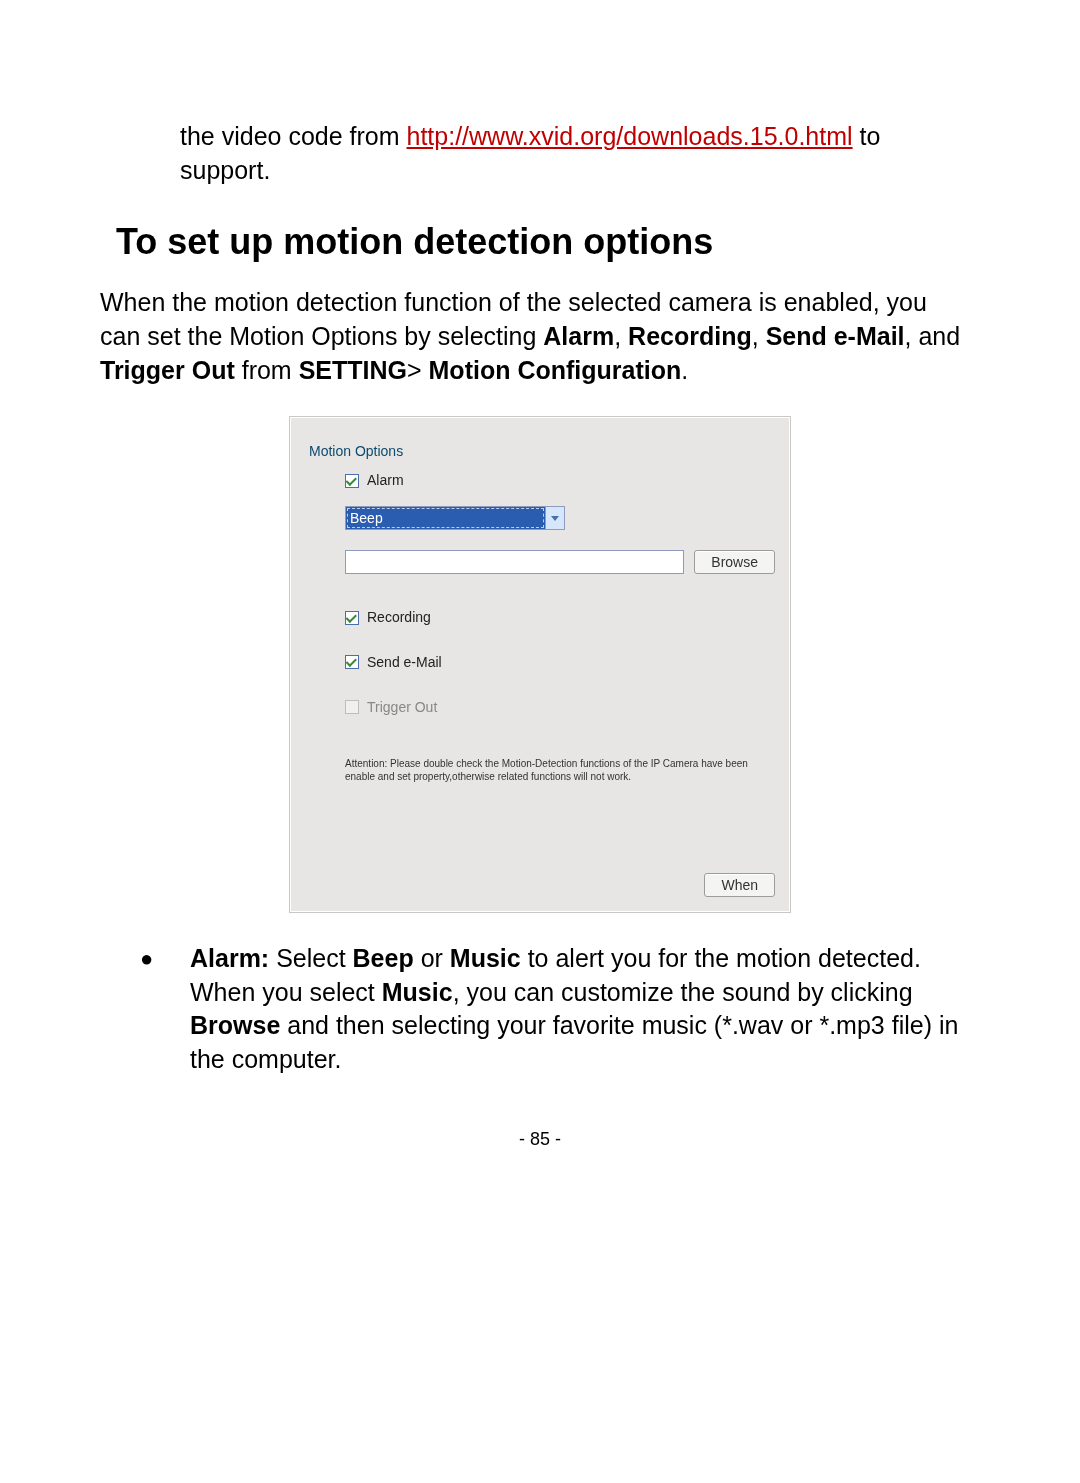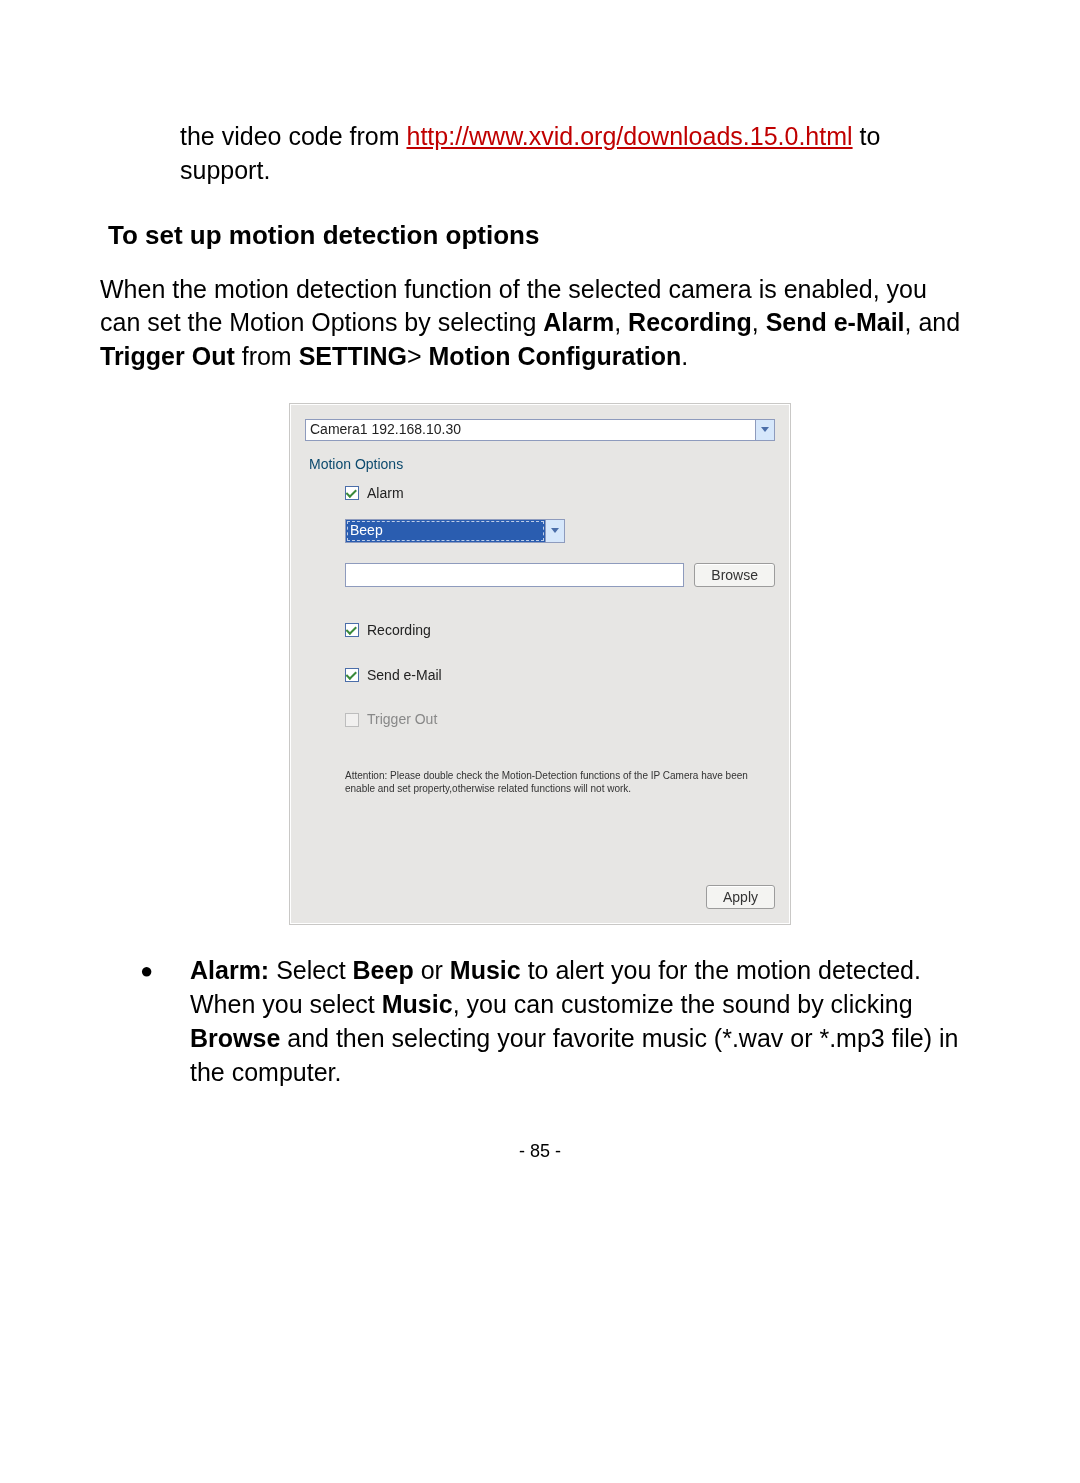--- a/index.html
+++ b/index.html
@@ -21,9 +21,9 @@
     text-decoration: underline;
   }
   h1.section {
-    font-size: 26px;
+    font-size: 36px;
     font-weight: bold;
-    margin: 30px 0 20px 8px;
+    margin: 30px 0 20px 16px;
   }
   p { margin: 0 16px 10px 0; }
   b { font-weight: bold; }

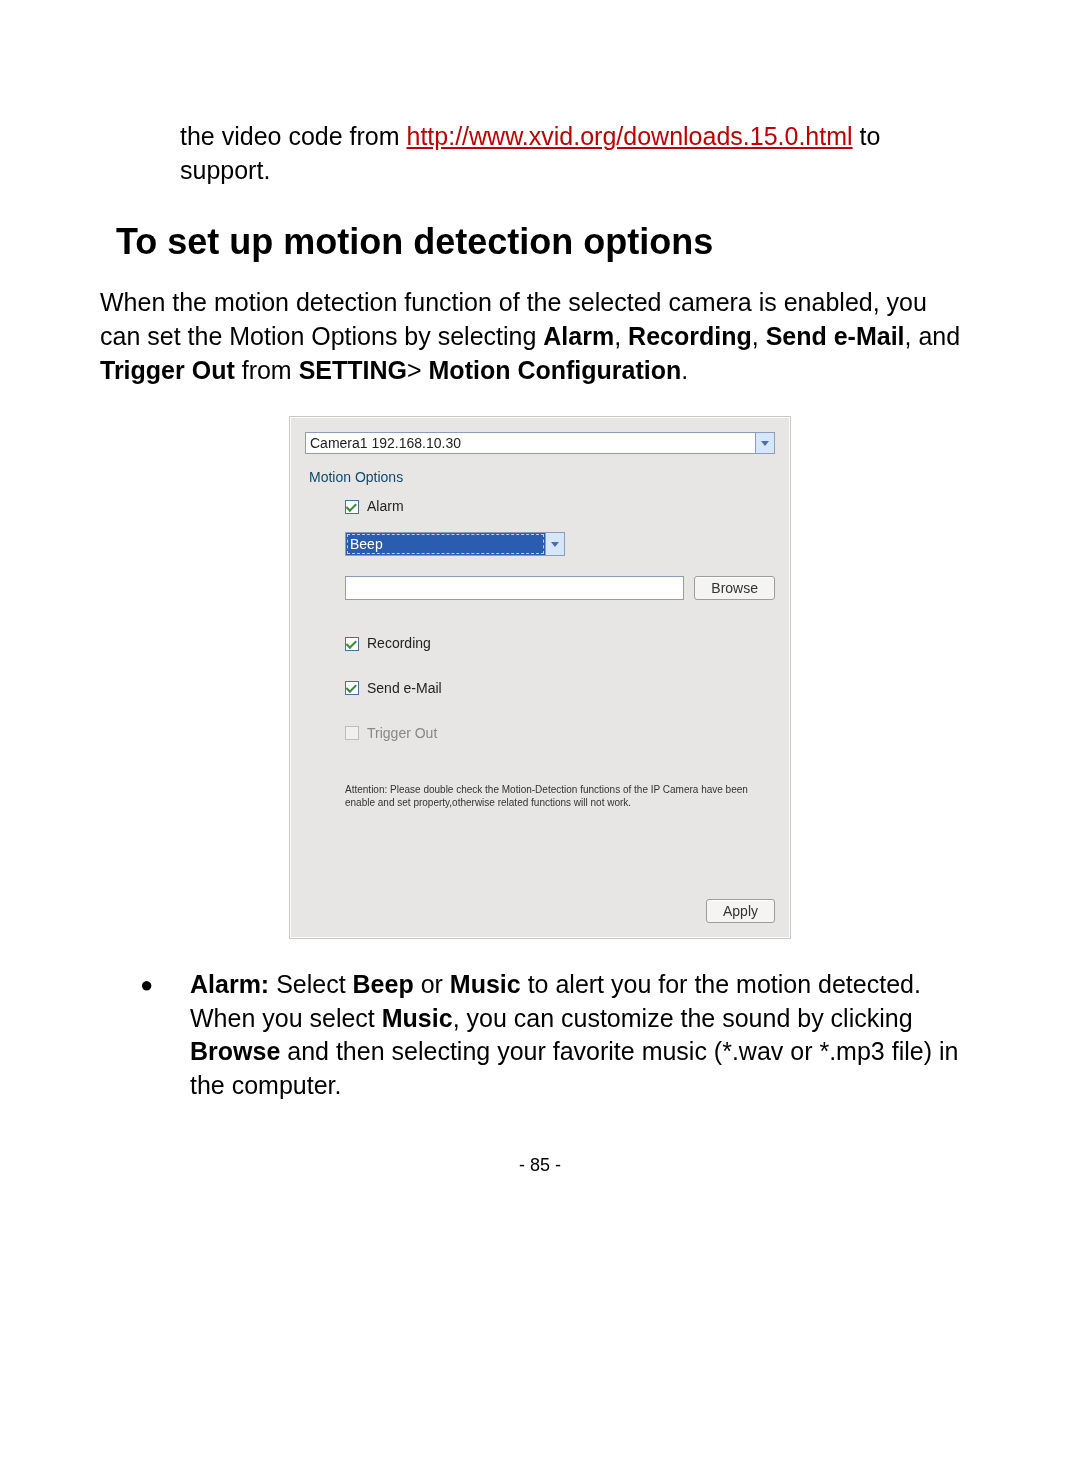--- a/index.html
+++ b/index.html
@@ -200,12 +200,6 @@
 <div class="dialog-wrap">
   <div class="dialog">
 
-    <div class="dropdown camera-row">
-      <div class="field">Camera1 192.168.10.30</div>
-      <div class="dd-btn">
-          <div class="chevron"></div>
-        </div>
-    </div>
 
     <div class="section-label">Motion Options</div>
 

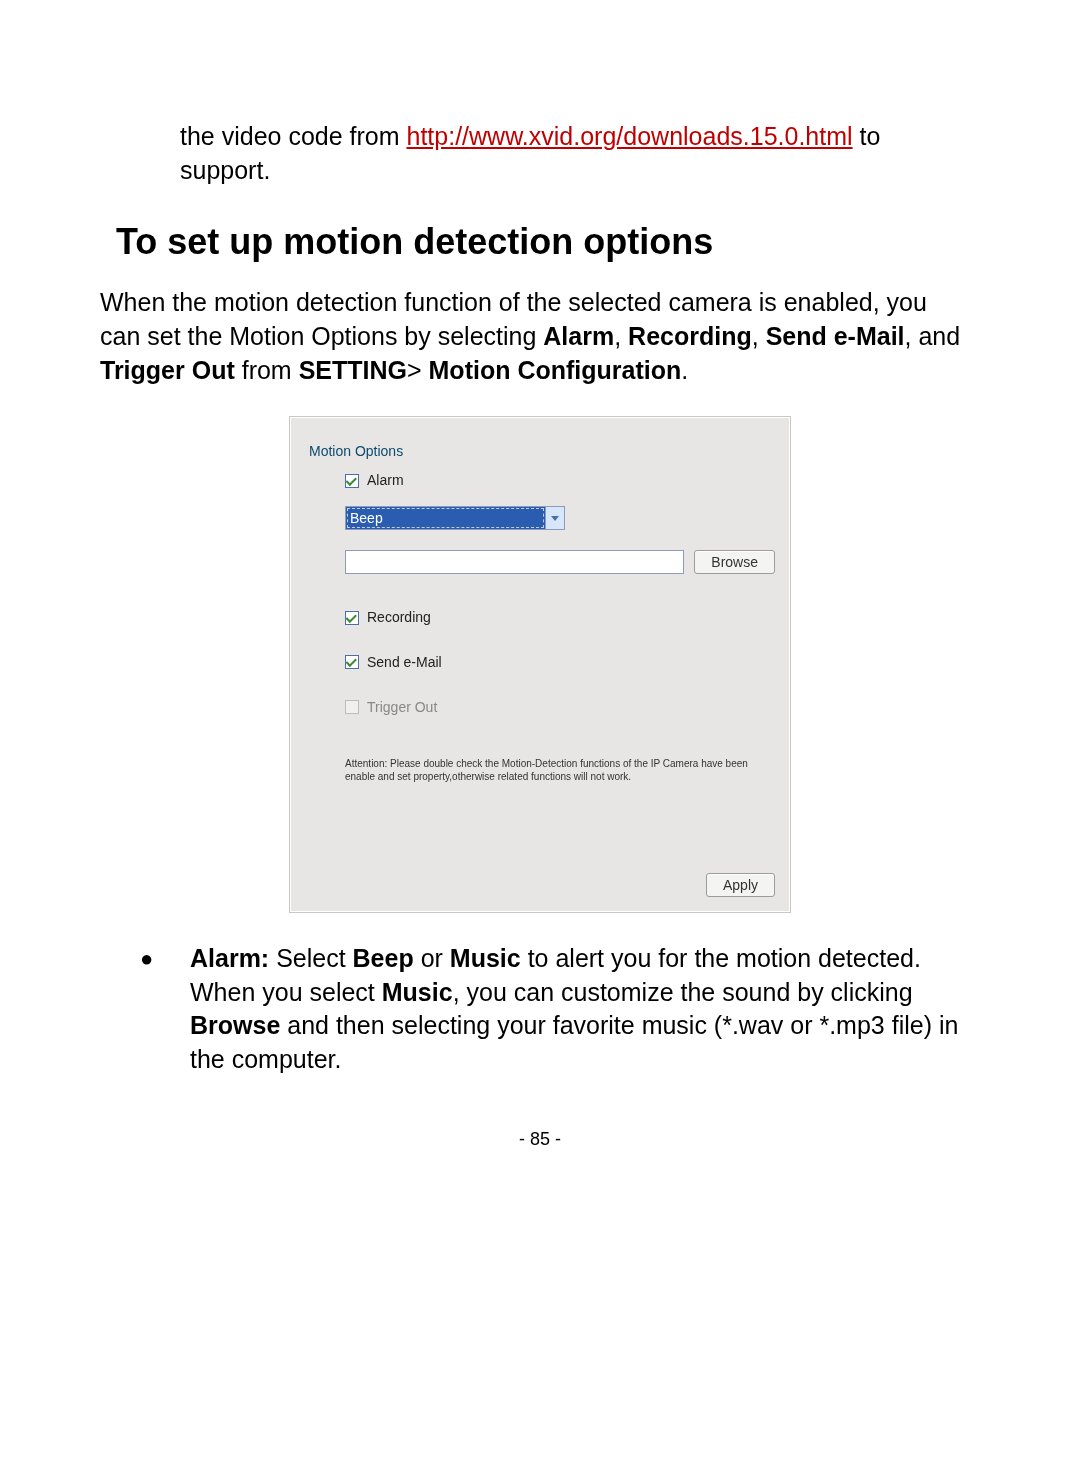--- a/index.html
+++ b/index.html
@@ -246,7 +246,7 @@
     <div class="attention">Attention: Please double check the Motion-Detection functions of the IP Camera have been enable and set property,otherwise related functions will not work.</div>
 
     <div class="footer">
-      <button class="btn">Apply</button>
+      <button class="btn">When</button>
     </div>
   </div>
 </div>

